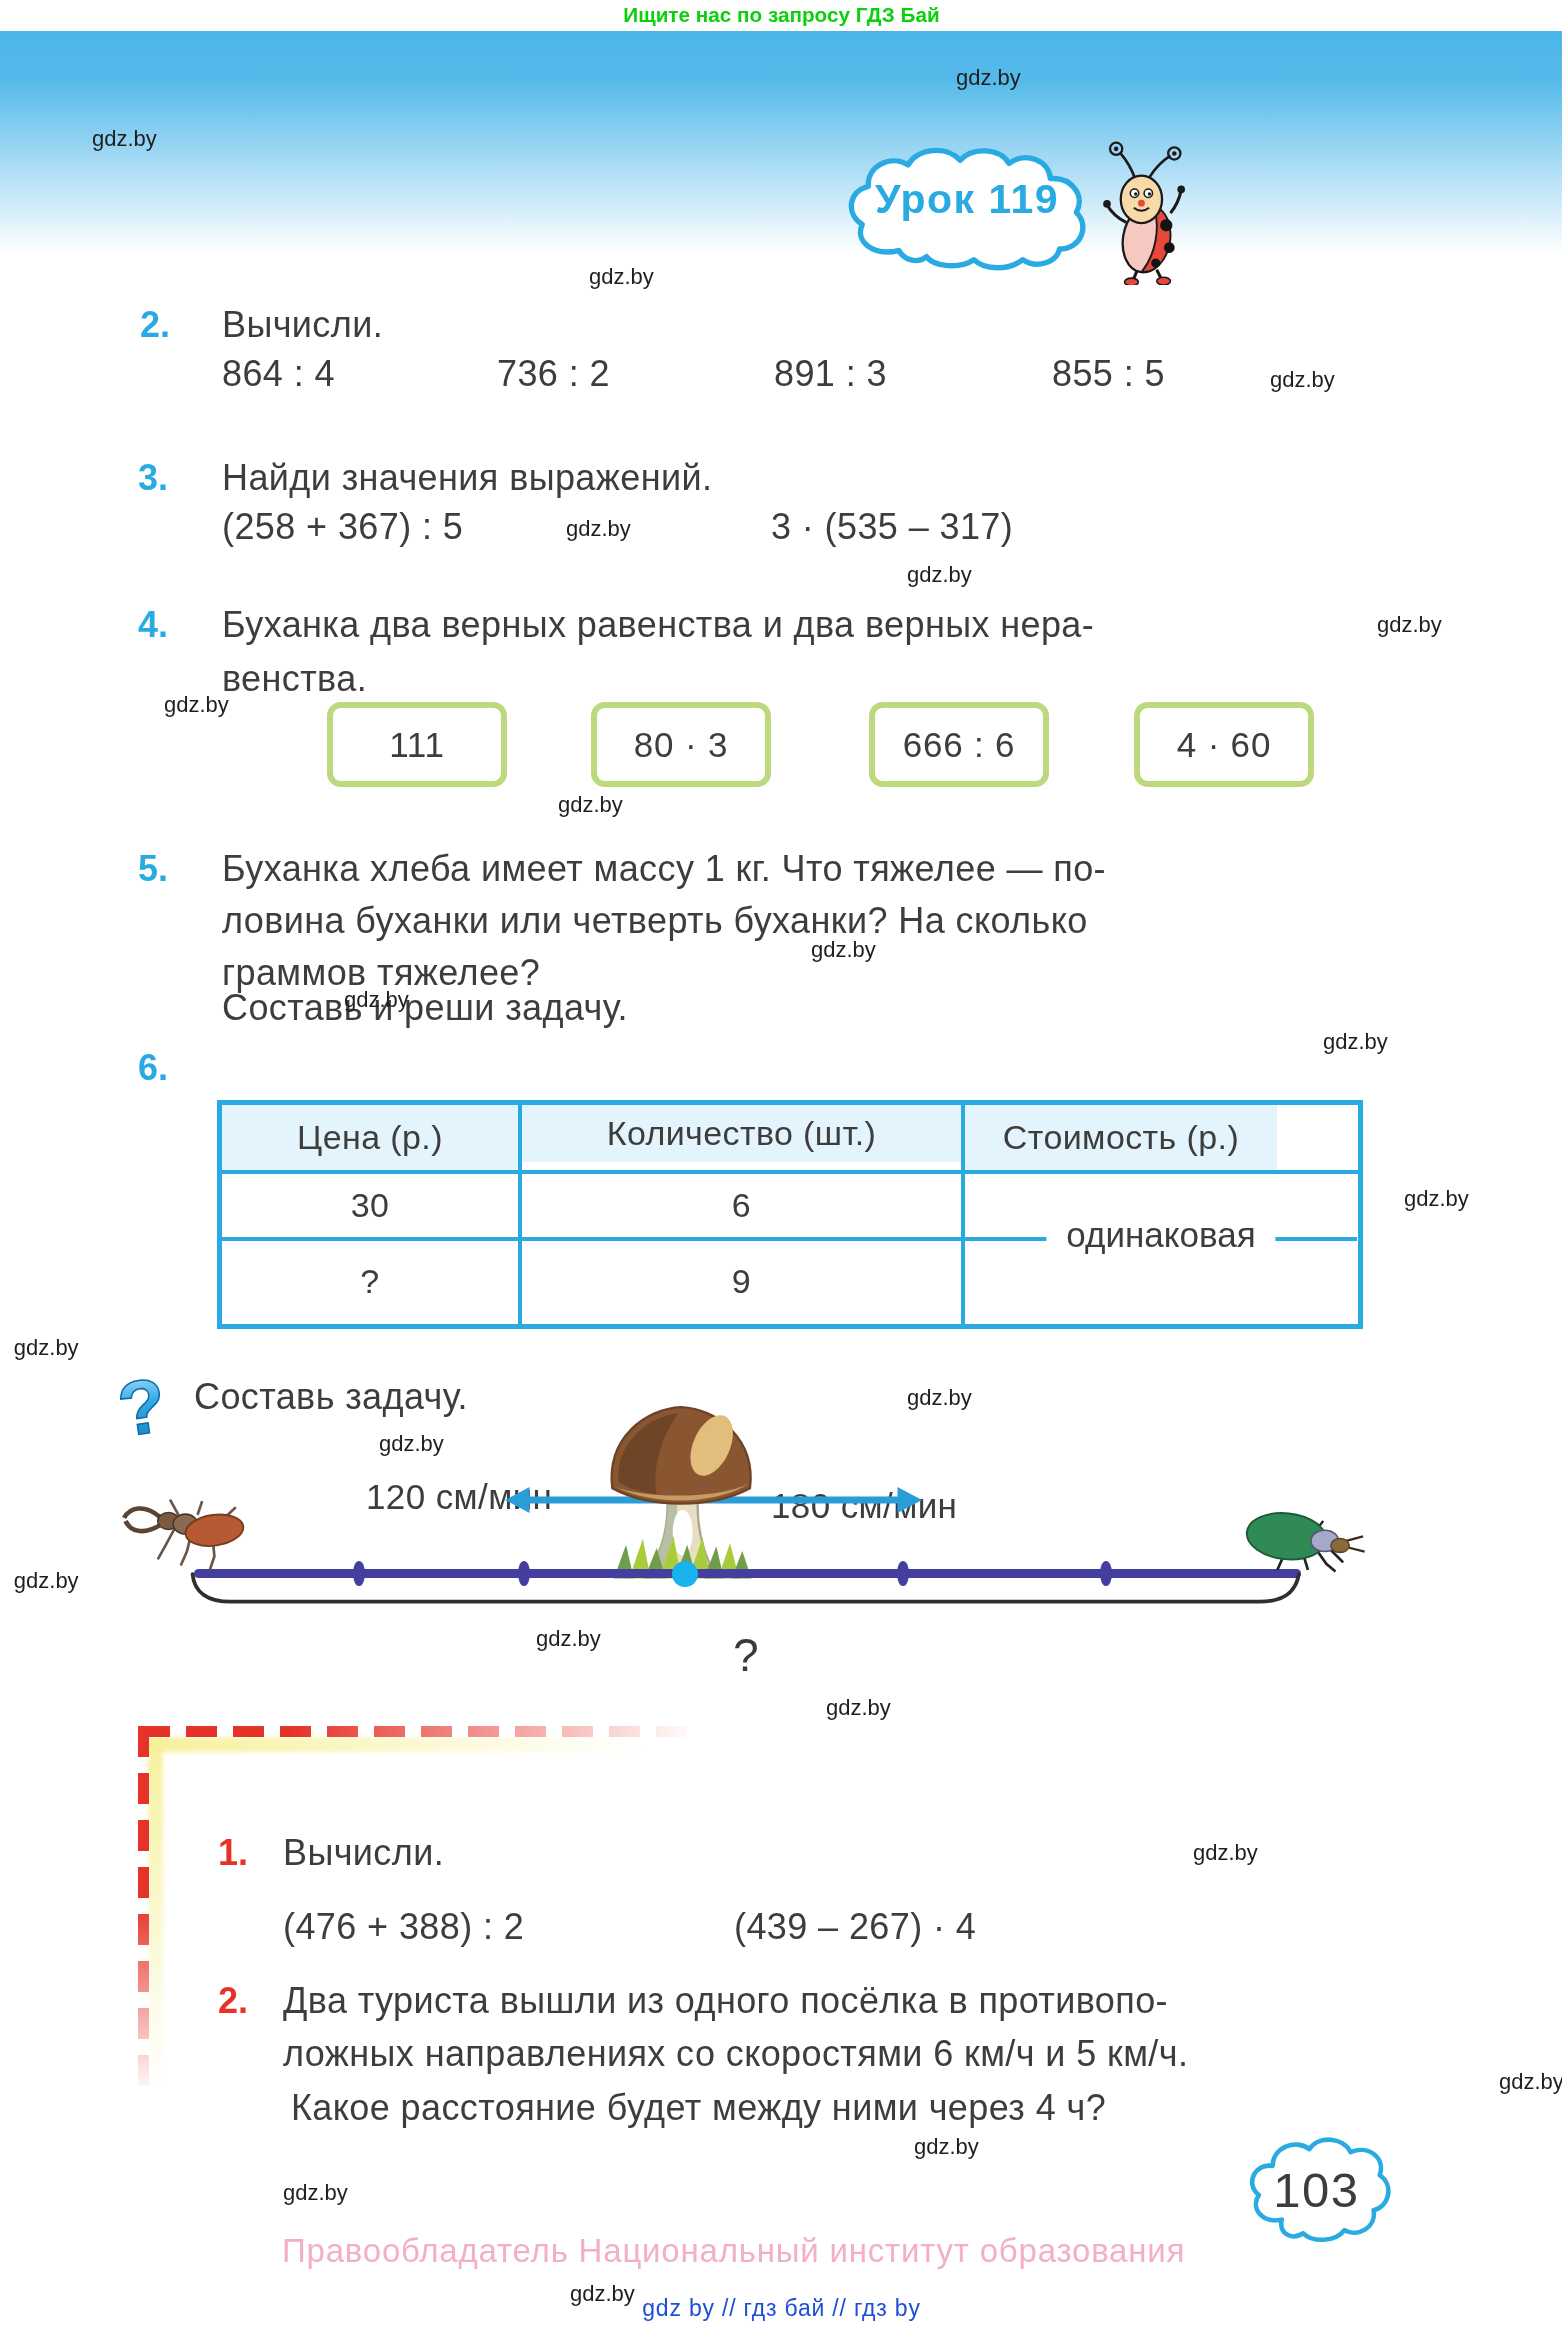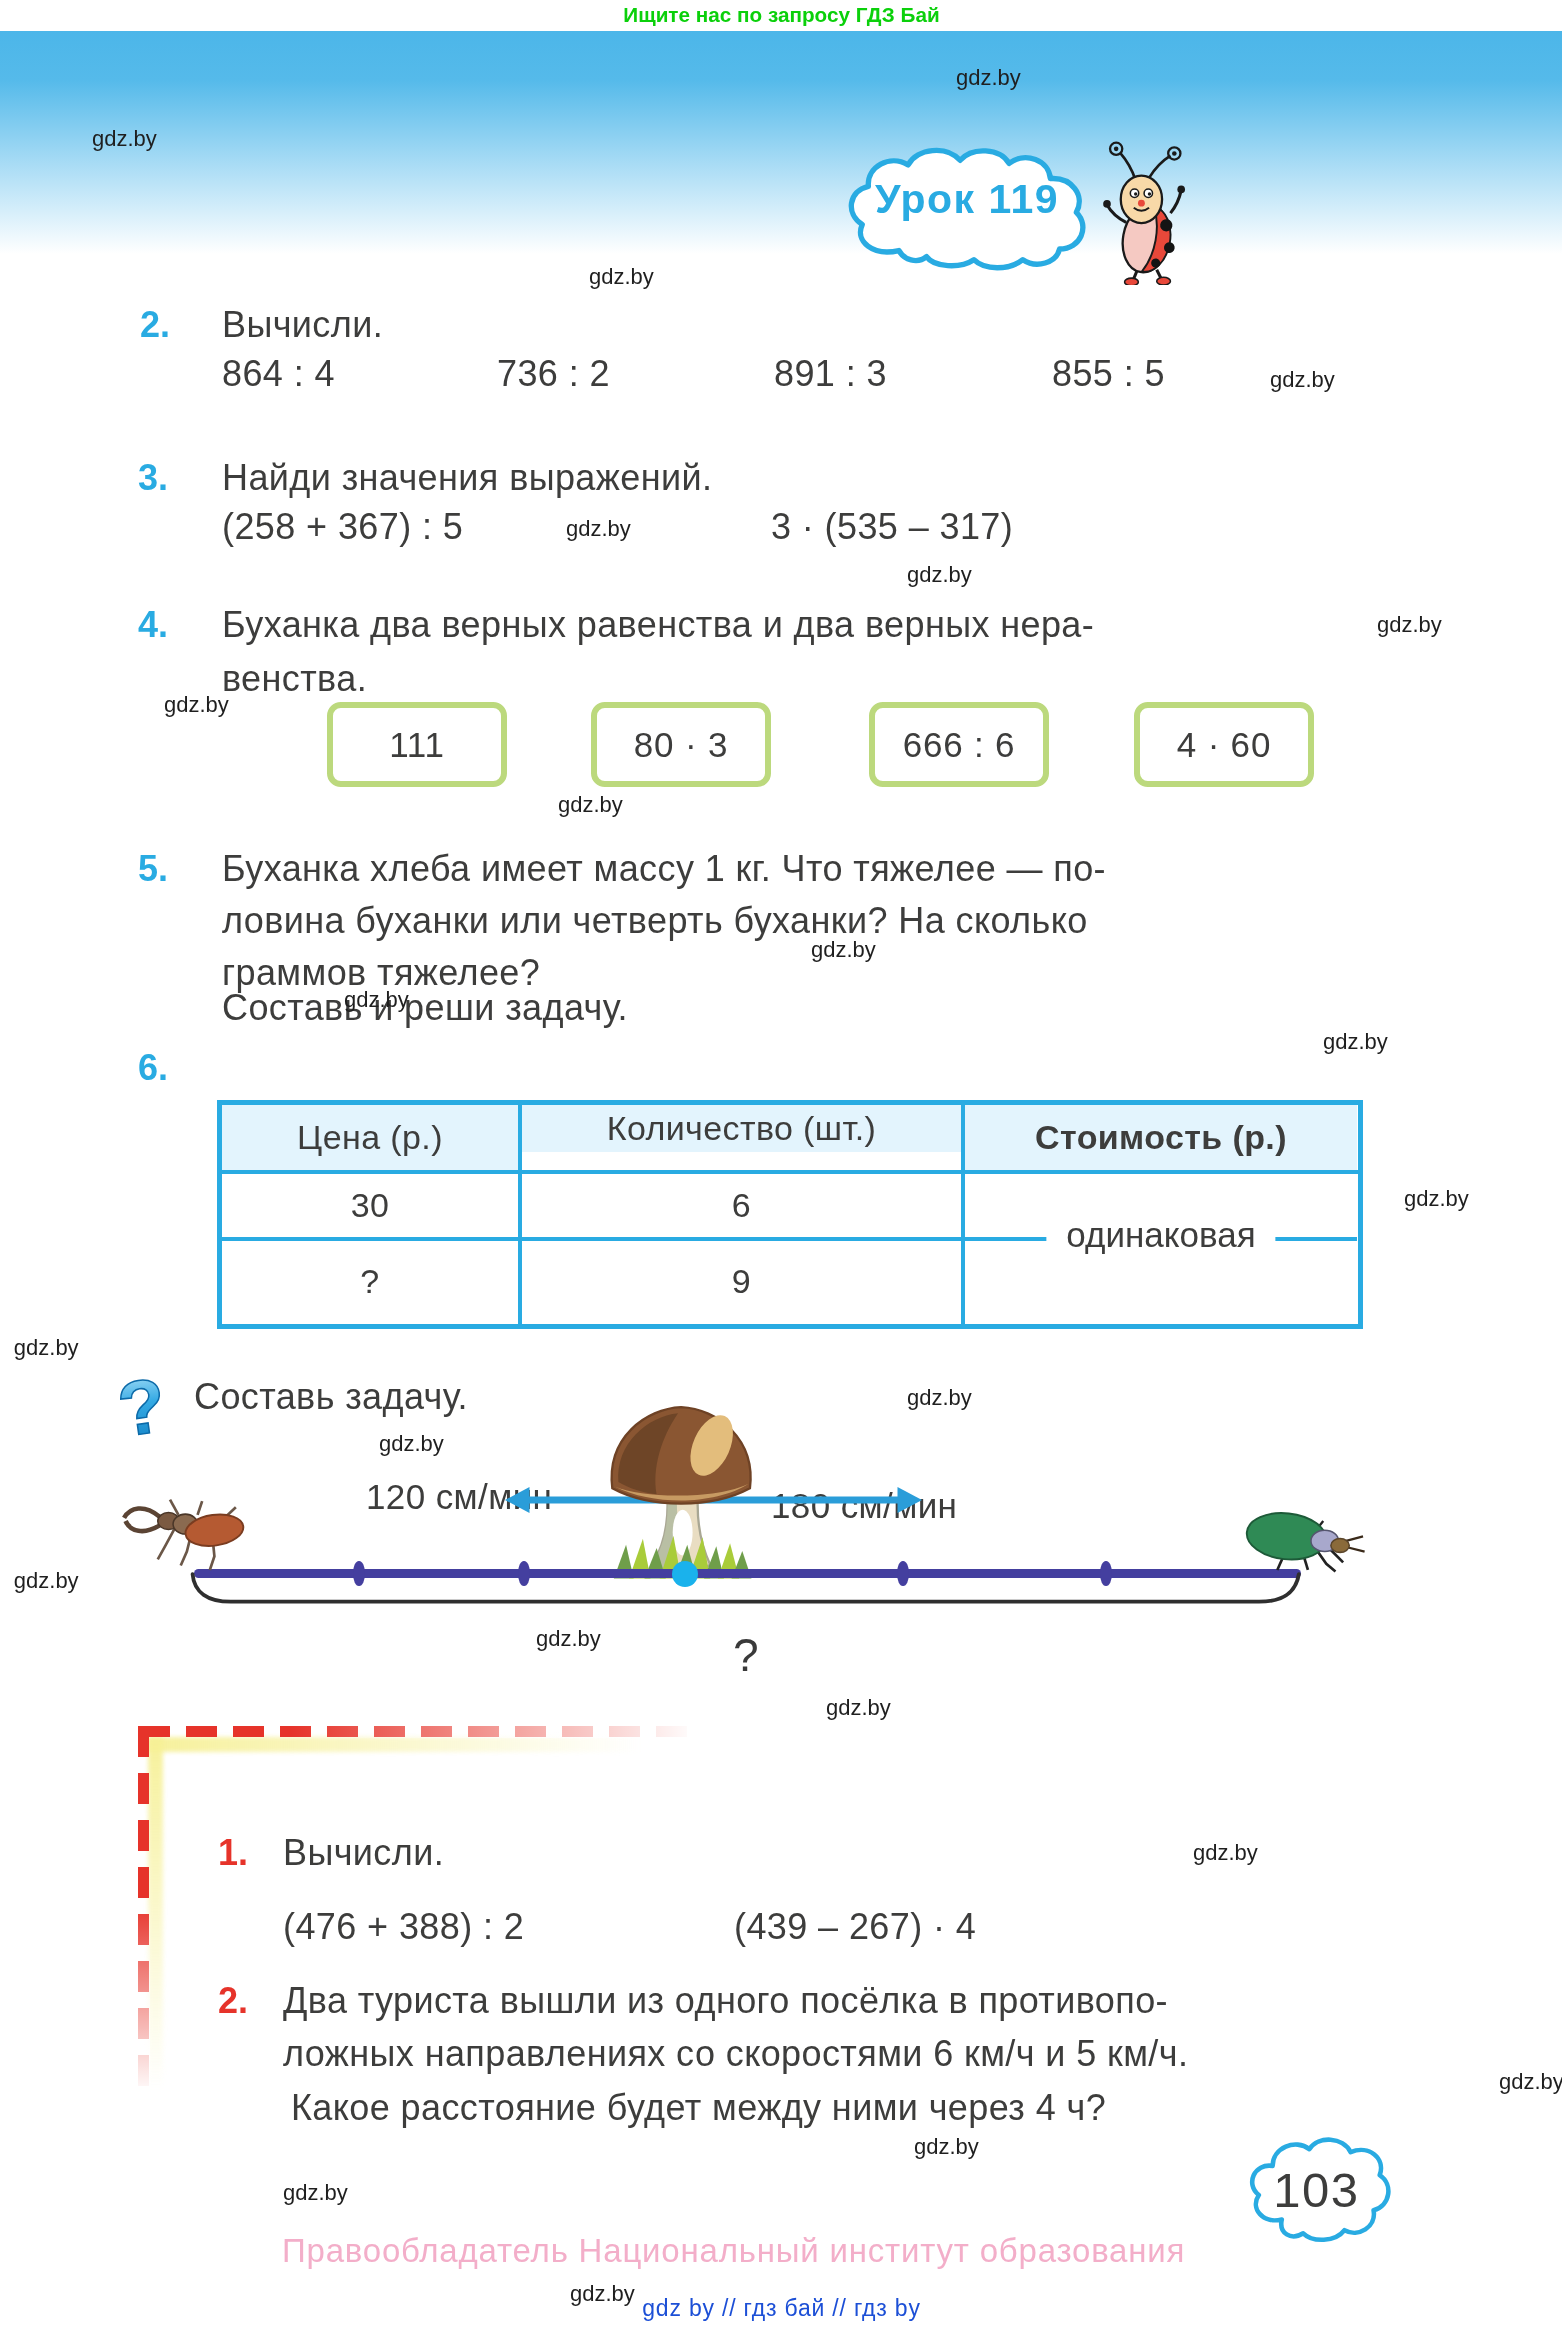--- a/index.html
+++ b/index.html
@@ -136,7 +136,7 @@
     <div class="hline" style="top:65px;"></div>
     <div class="hline" style="top:132px;width:739px;right:auto;"></div>
     <div class="tcell thead" style="left:0;top:0;width:296px;height:65px;">Цена (р.)</div>
-    <div class="tcell thead" style="left:300px;top:0;width:439px;height:47px;">Количество (шт.)</div>
+    <div class="tcell thead" style="left:300px;top:0;width:439px;height:57px;">Количество (шт.)</div>
     <div class="tcell thead" style="left:743px;top:0;width:392px;height:65px;font-weight:bold;">Стоимость (р.)</div>
     <div class="tcell" style="left:0;top:69px;width:296px;height:63px;">30</div>
     <div class="tcell" style="left:300px;top:69px;width:439px;height:63px;">6</div>

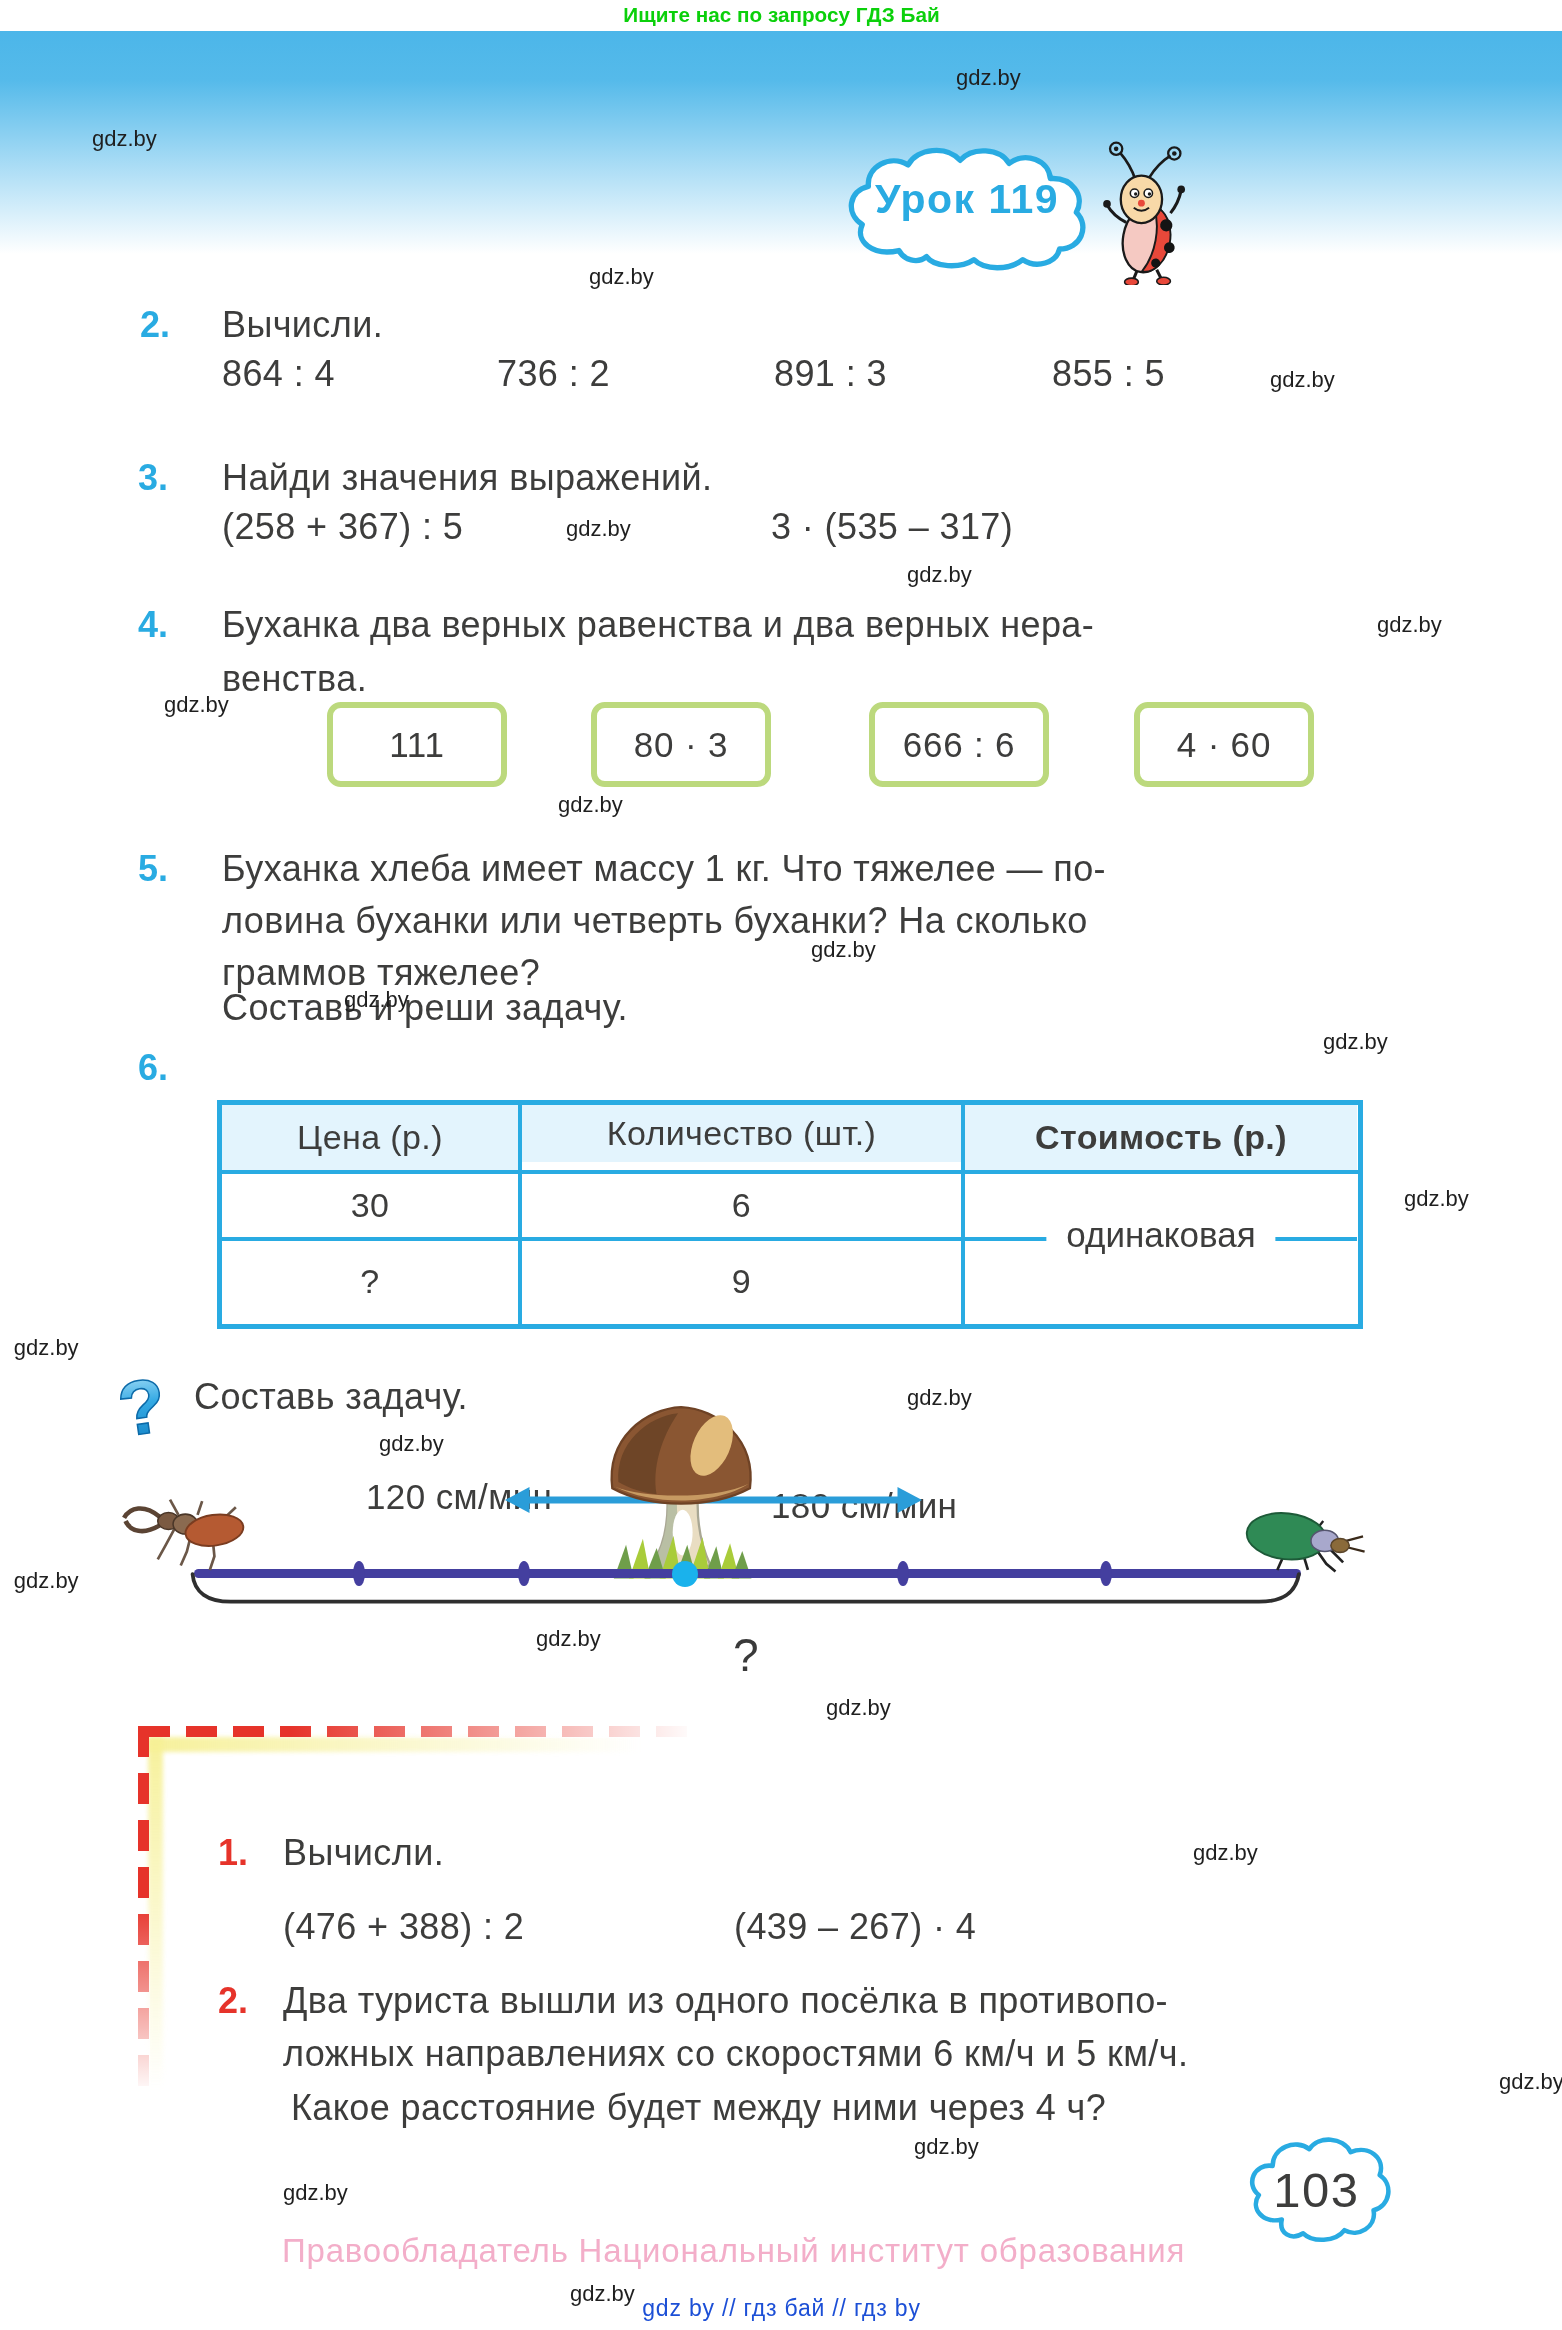--- a/index.html
+++ b/index.html
@@ -137,7 +137,7 @@
     <div class="hline" style="top:132px;width:739px;right:auto;"></div>
     <div class="tcell thead" style="left:0;top:0;width:296px;height:65px;">Цена (р.)</div>
     <div class="tcell thead" style="left:300px;top:0;width:439px;height:57px;">Количество (шт.)</div>
-    <div class="tcell thead" style="left:743px;top:0;width:392px;height:65px;font-weight:bold;">Стоимость (р.)</div>
+    <div class="tcell thead" style="left:743px;top:0;width:312px;height:65px;">Стоимость (р.)</div>
     <div class="tcell" style="left:0;top:69px;width:296px;height:63px;">30</div>
     <div class="tcell" style="left:300px;top:69px;width:439px;height:63px;">6</div>
     <div class="tcell" style="left:0;top:135px;width:296px;height:83px;">?</div>

